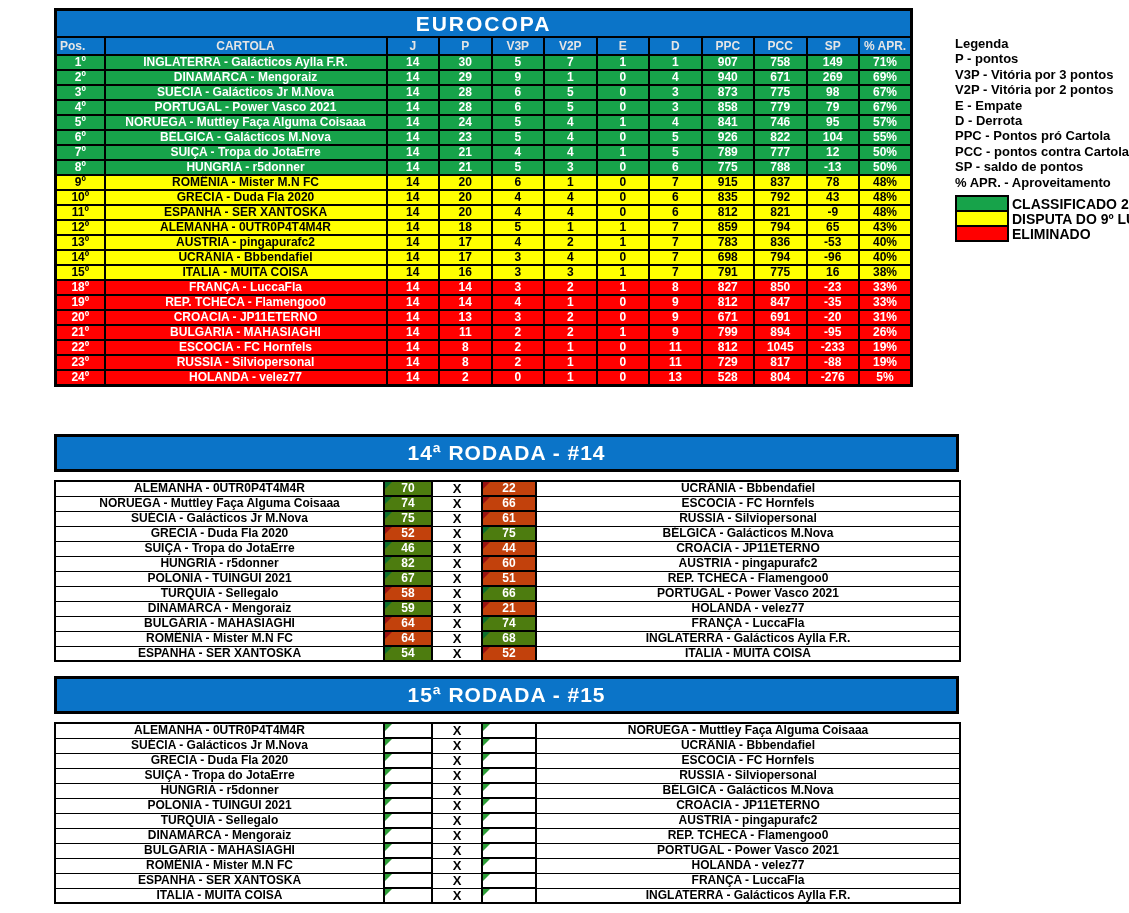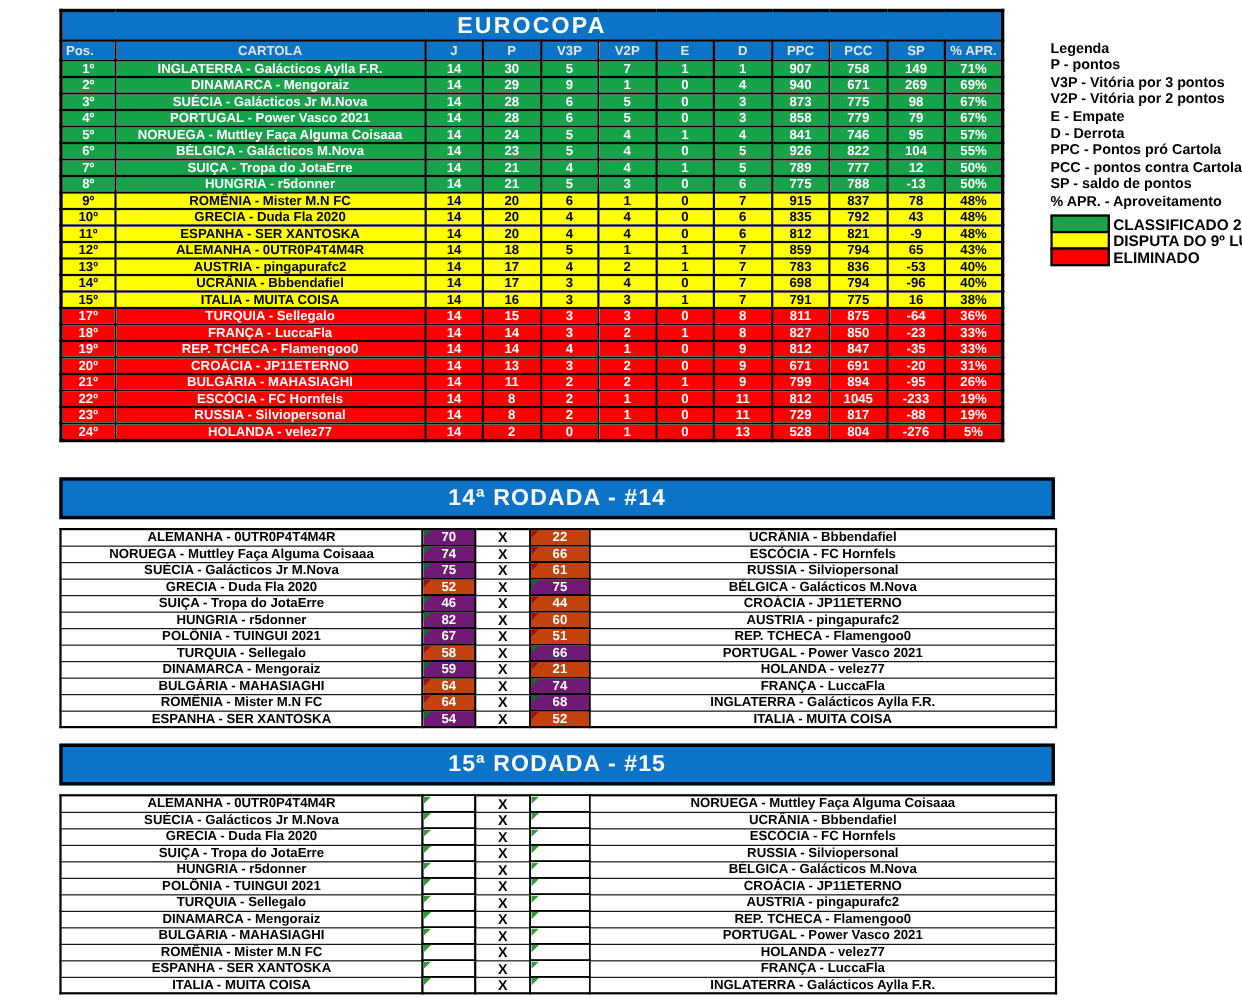--- a/index.html
+++ b/index.html
@@ -326,20 +326,6 @@
         <td>38%</td>
       </tr>
       <tr class="red">
-        <td>17º</td>
-        <td>TURQUIA - Sellegalo</td>
-        <td>14</td>
-        <td>15</td>
-        <td>3</td>
-        <td>3</td>
-        <td>0</td>
-        <td>8</td>
-        <td>811</td>
-        <td>875</td>
-        <td>-64</td>
-        <td>36%</td>
-      </tr>
-      <tr class="red">
         <td>18º</td>
         <td>FRANÇA - LuccaFla</td>
         <td>14</td>

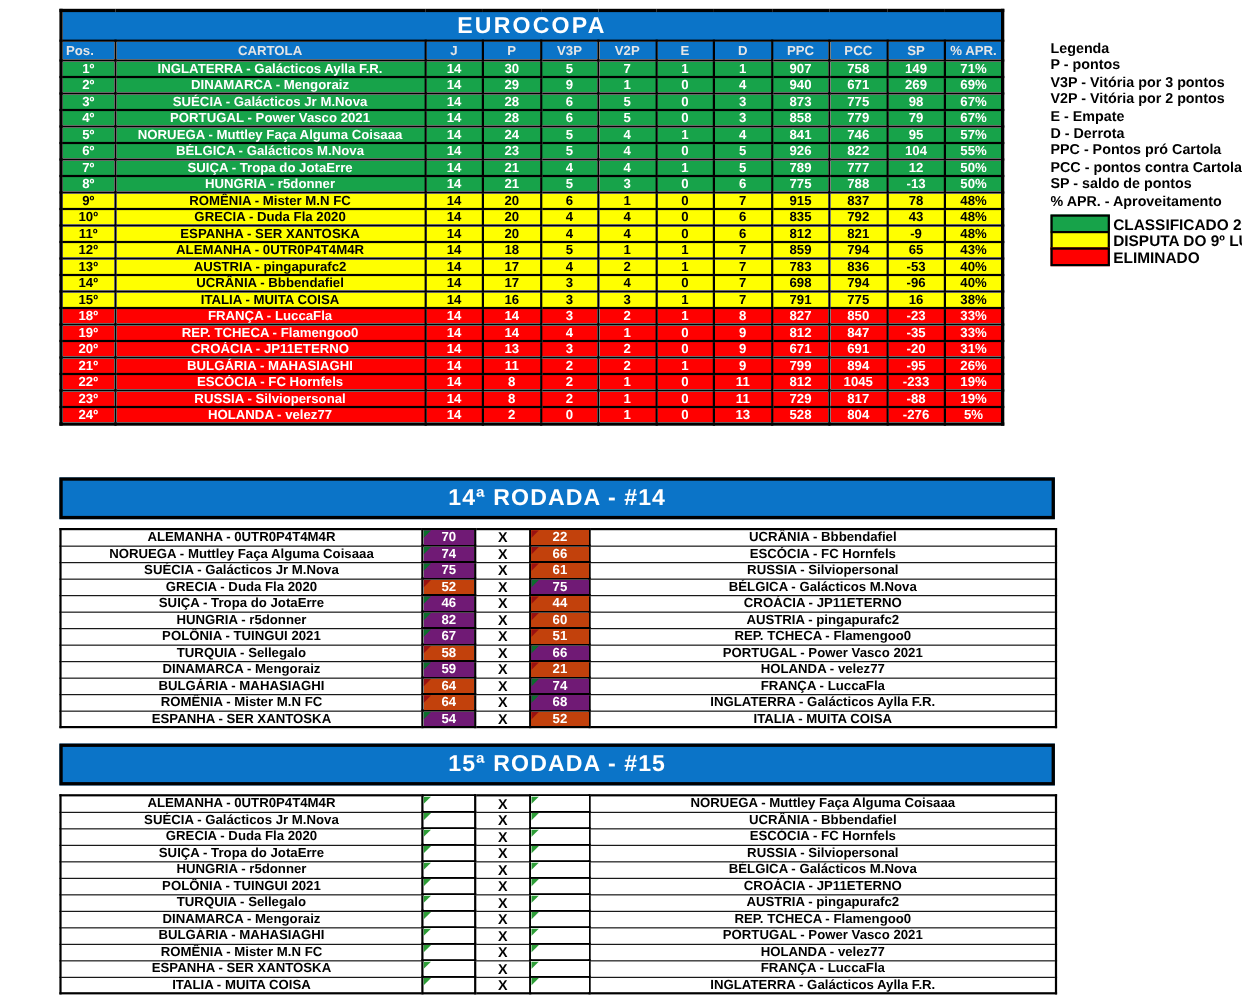--- a/index.html
+++ b/index.html
@@ -53,7 +53,7 @@
     content:"";position:absolute;top:0;left:0;width:0;height:0;
     border-top:7px solid transparent;border-right:7px solid transparent;
   }
-  .round td.score.win{background:#701a75;}
+  .round td.score.win{background:#4d7c0f;}
   .round td.score.win::before{border-top-color:#0c6e2d;}
   .round td.score.loss{background:#c2410c;}
   .round td.score.loss::before{border-top-color:#991111;}

